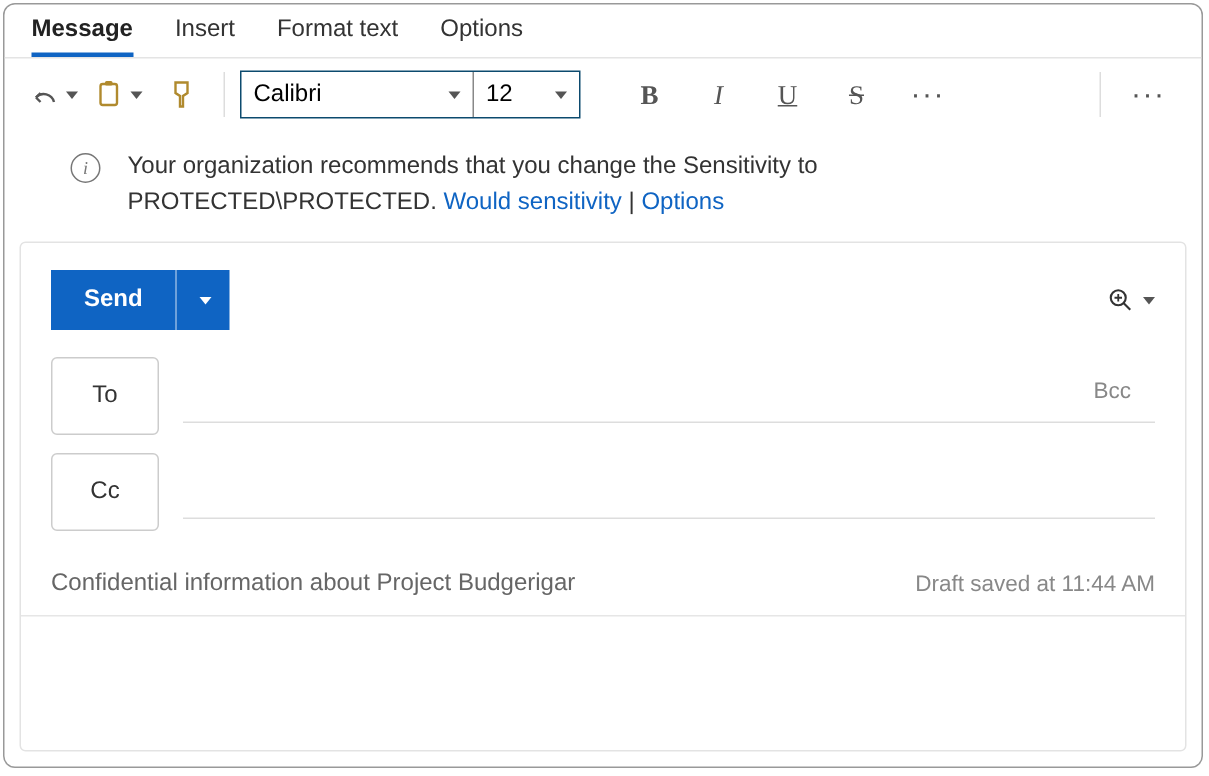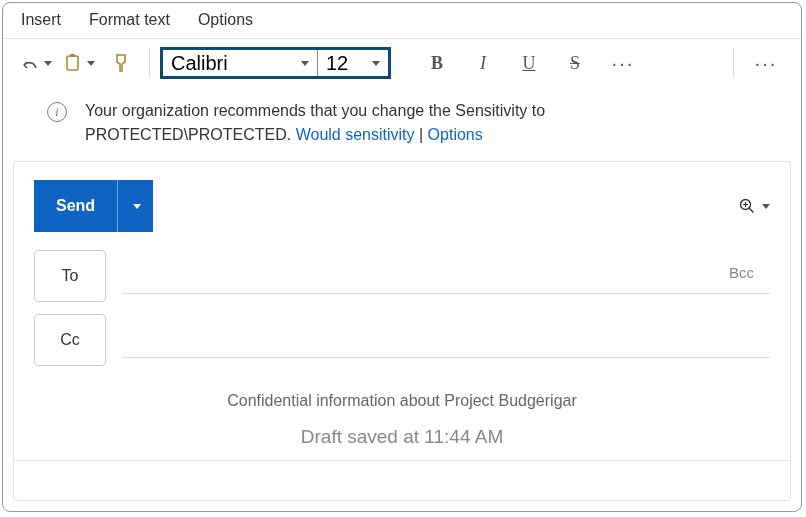--- a/index.html
+++ b/index.html
@@ -209,6 +209,7 @@
 <div class="window">
 
   <div class="tabs">
+    <div class="tab active">Message</div>
     <div class="tab">Insert</div>
     <div class="tab">Format text</div>
     <div class="tab">Options</div>

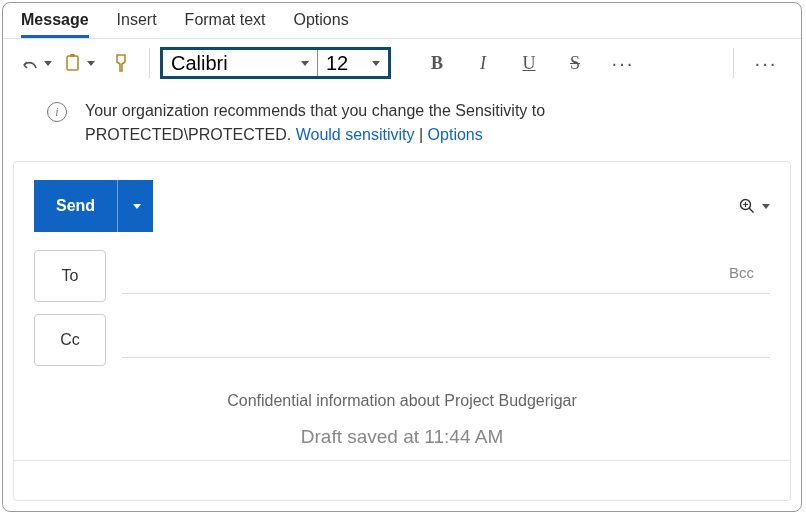--- a/index.html
+++ b/index.html
@@ -63,9 +63,9 @@
   }
   .font-select {
     display:flex; align-items:flex-end;
-    border:3px solid #0c4a6e;
+    border:1px solid #0c4a6e;
     height:32px;
-    font-size:20px;
+    font-size:16px;
     background:#fff;
   }
   .font-name {

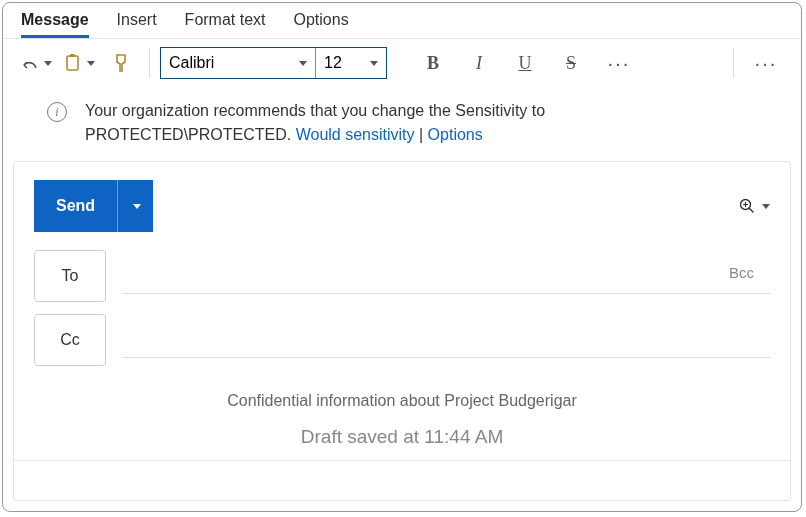--- a/index.html
+++ b/index.html
@@ -130,7 +130,7 @@
     padding:18px 20px 12px 20px;
   }
   .send-split {
-    display:flex; height:52px;
+    display:flex; height:40px;
   }
   .send-main {
     background:#0f64c3;

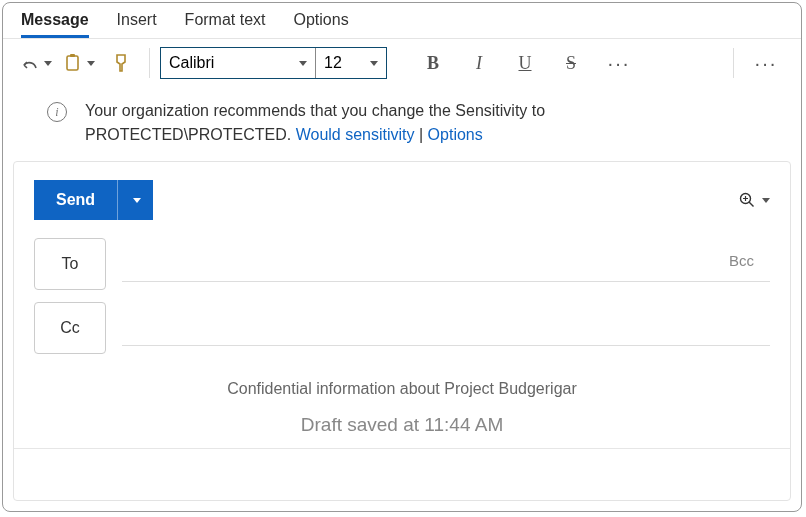--- a/index.html
+++ b/index.html
@@ -189,7 +189,6 @@
     color:#666;
     font-size:16px;
     gap:16px;
-    flex-direction:column;
   }
   .subject-text { flex:1; }
   .draft-status { color:#888; font-size:19px; white-space:nowrap;text-align:center; }

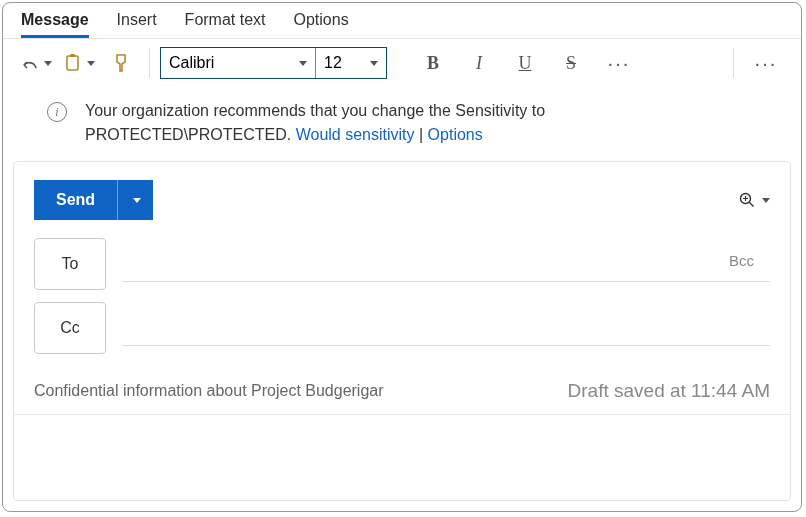--- a/index.html
+++ b/index.html
@@ -191,7 +191,7 @@
     gap:16px;
   }
   .subject-text { flex:1; }
-  .draft-status { color:#888; font-size:19px; white-space:nowrap;text-align:center; }
+  .draft-status { color:#888; font-size:15px; white-space:nowrap;text-align:center; }
 
   .body-area {
     padding:22px 20px;

